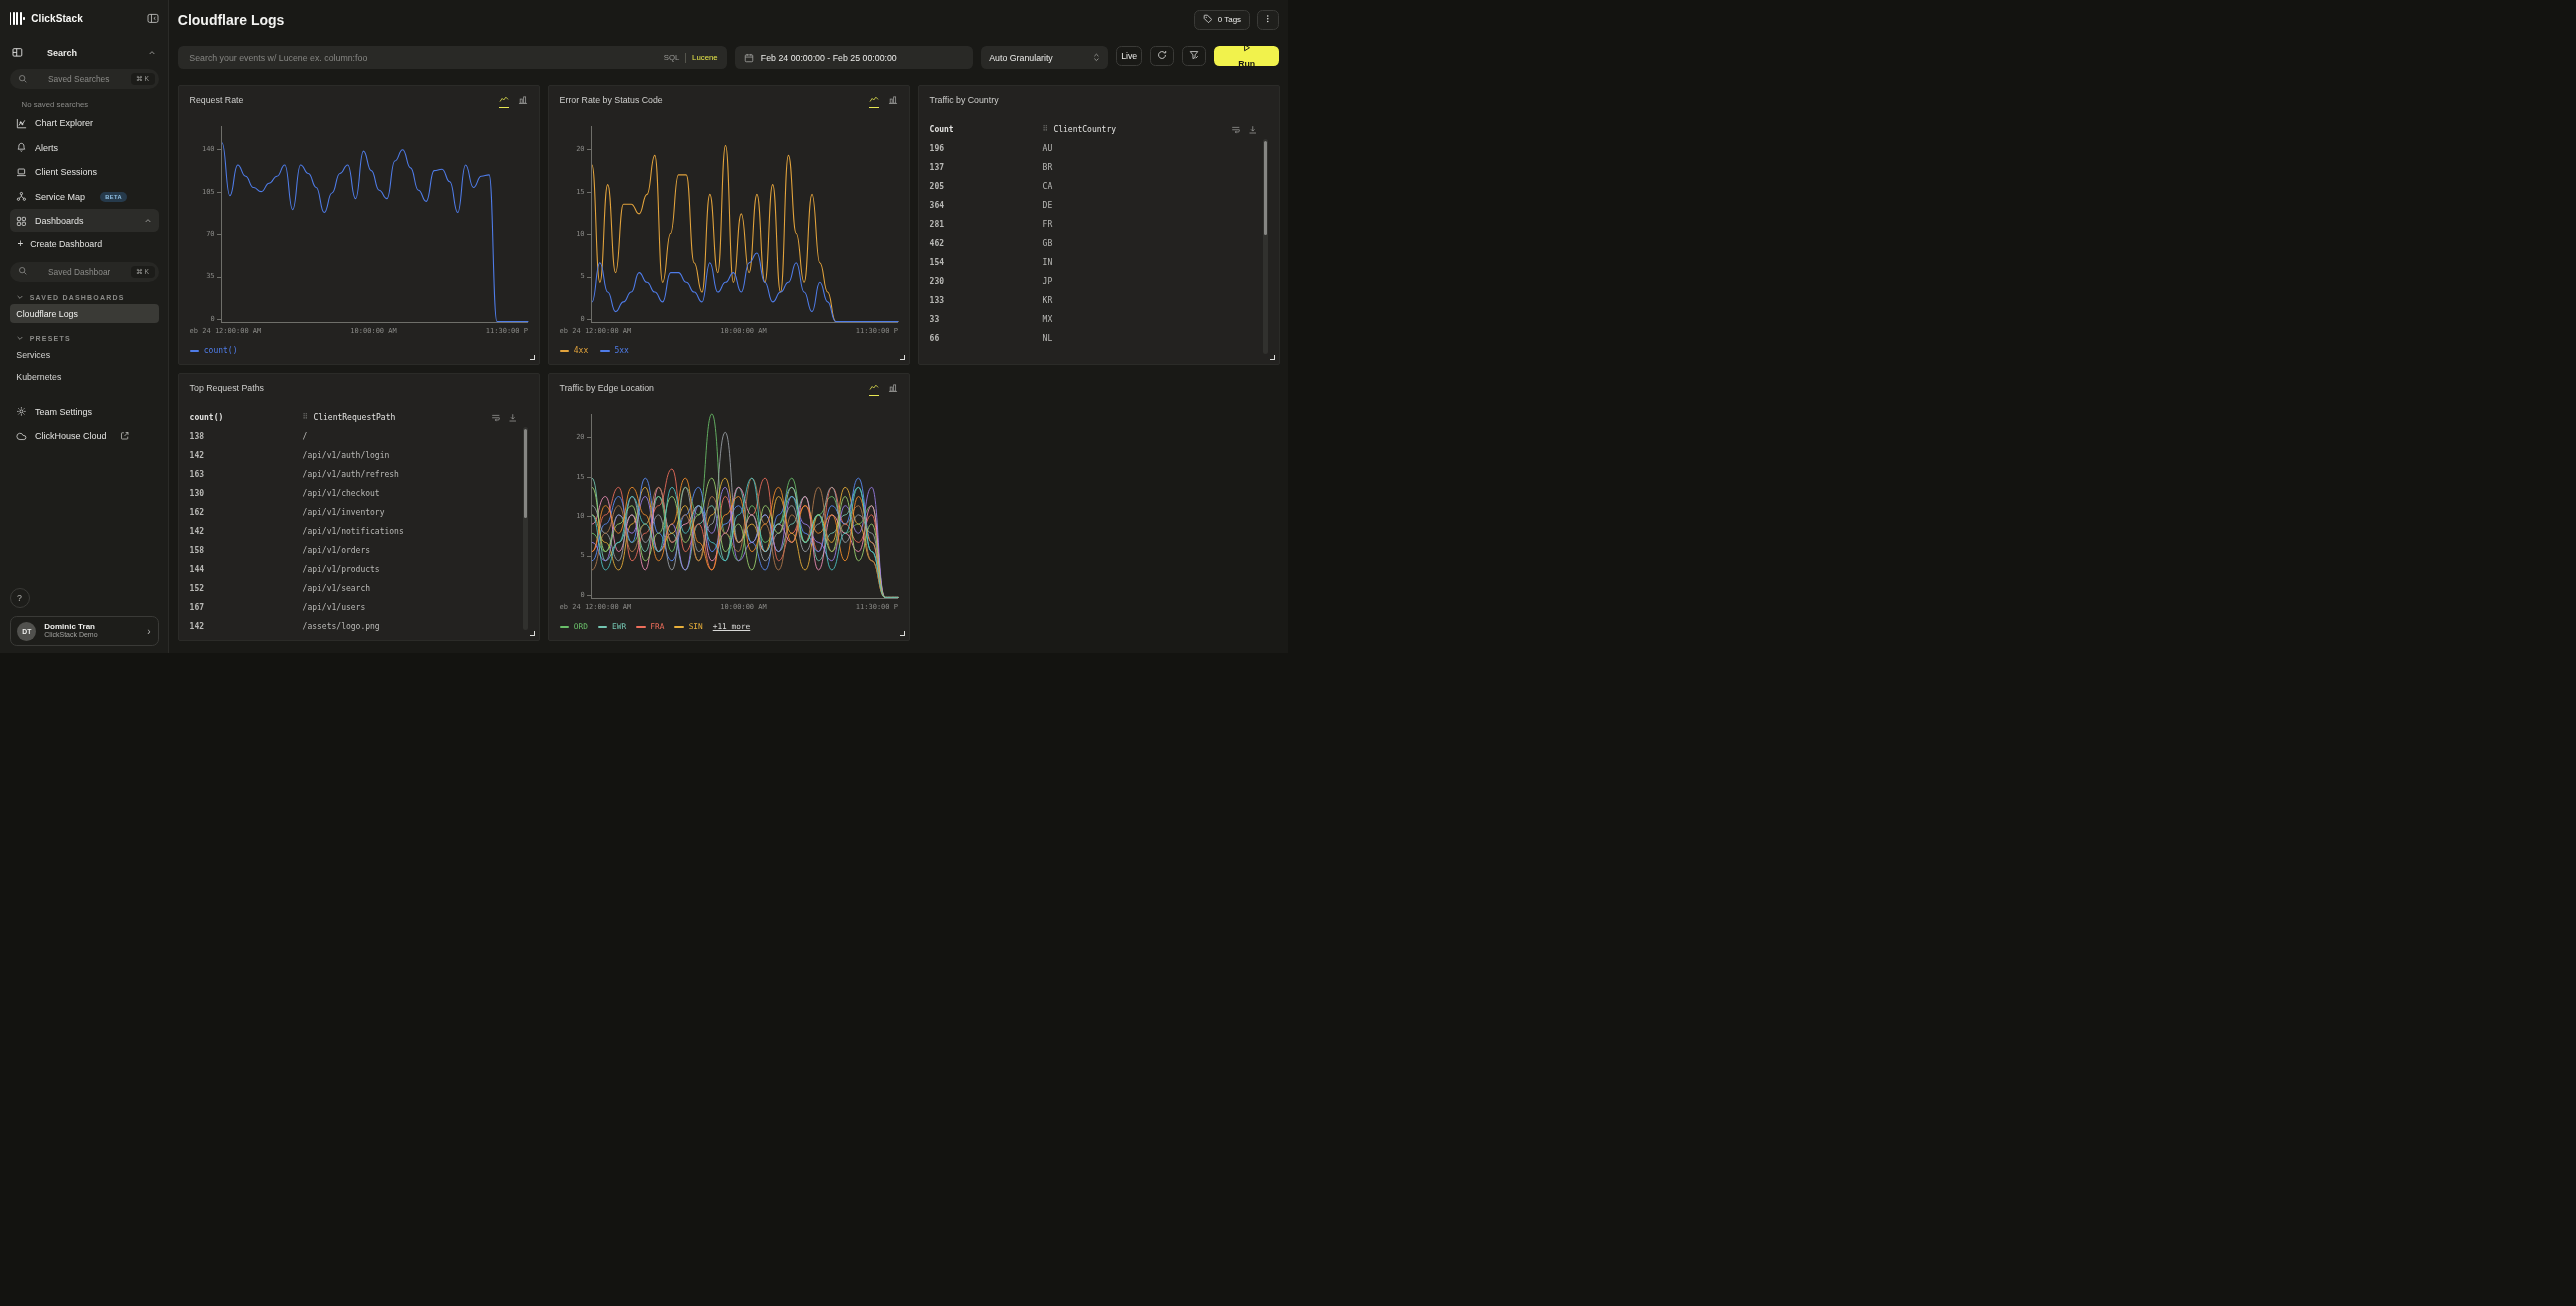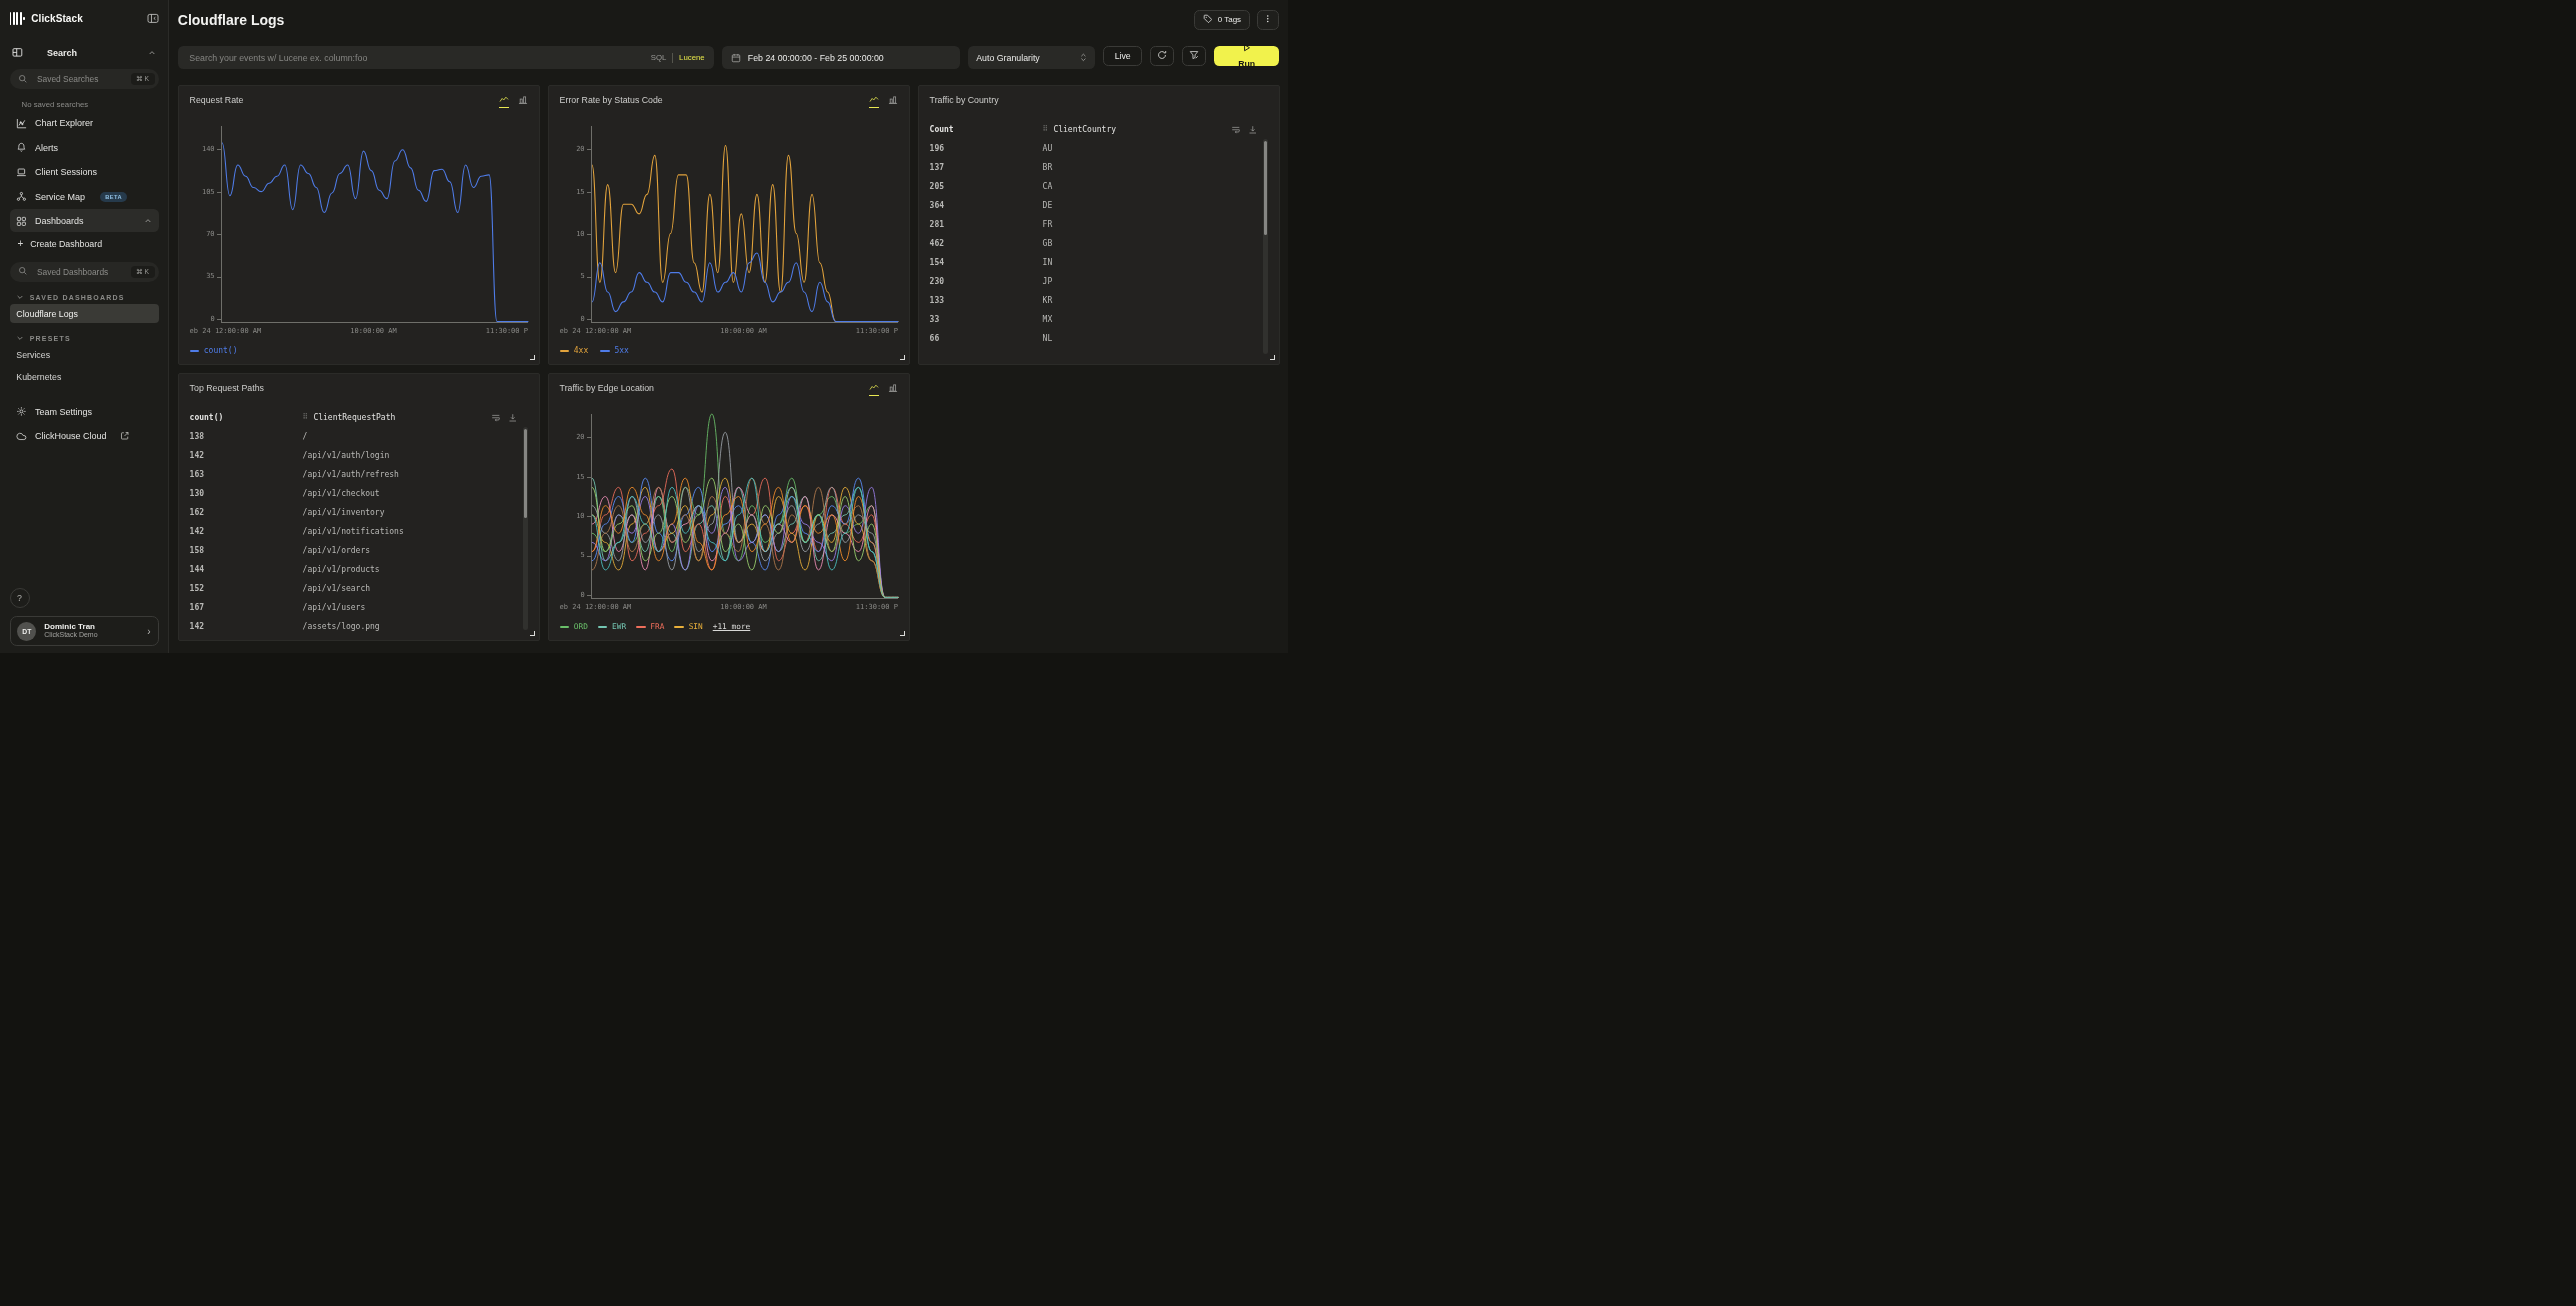--- a/index.html
+++ b/index.html
@@ -77,7 +77,7 @@
   .granbtn{width:127px;background:#292926;border-radius:5.4px;display:flex;align-items:center;
            justify-content:space-between;padding:0 8px;font-size:8.8px;color:#ececea;cursor:pointer;}
   .granbtn .ic{color:#9a9a97;display:flex;}
-  .livebtn{width:39px;font-size:8.8px;background:transparent;}
+  .livebtn{width:26px;font-size:8.8px;background:transparent;}
   .iconbtn{width:24px;background:transparent;color:#d9d9d7;}
   .runbtn{width:65px;background:#f1f24c;border:none;color:#161613;font-size:8.8px;font-weight:700;flex-direction:column;}
 

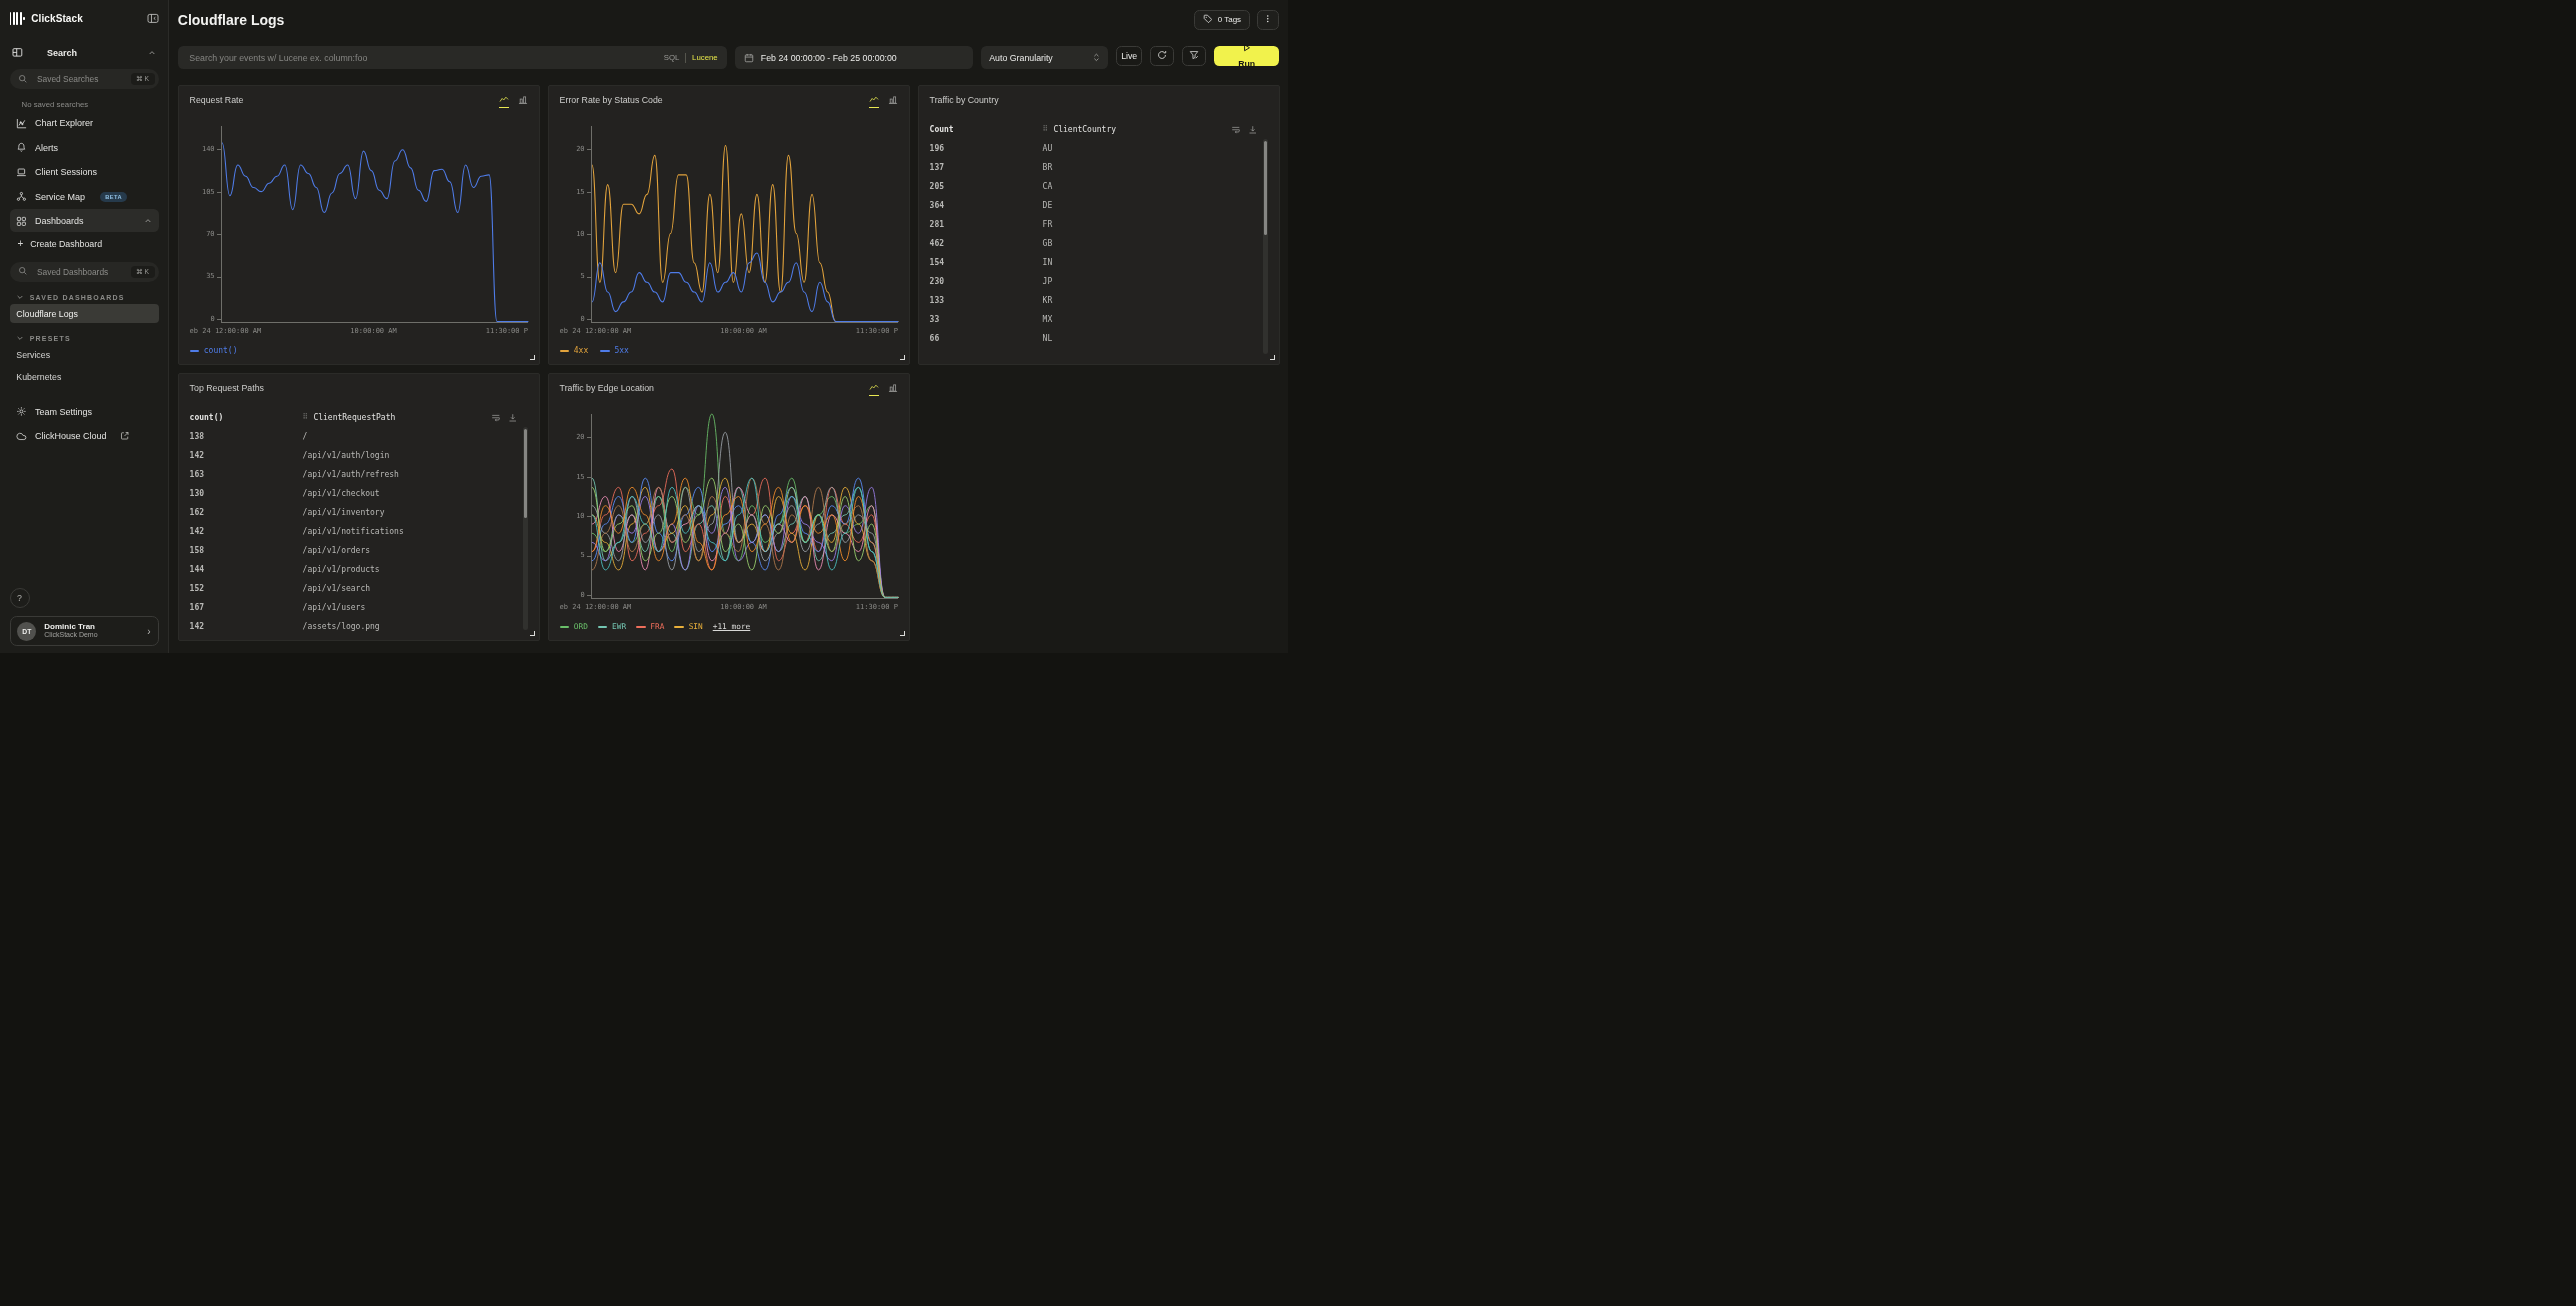--- a/index.html
+++ b/index.html
@@ -20,7 +20,7 @@
           font-size:9px;font-weight:600;padding:0 2.7px;}
   .sb-row .chev{margin-left:auto;color:#9a9a97;display:flex;}
   .pill{margin-top:9.5px;height:20px;background:#272724;border-radius:10px;display:flex;
-        align-items:center;padding:0 4px 0 8px;gap:8px;color:#8b8b88;}
+        align-items:center;padding:0 4px 0 8px;gap:19px;color:#8b8b88;}
   .pill input{flex:1;min-width:0;background:transparent;border:none;outline:none;
         color:#d8d8d6;font-size:8.4px;font-family:"Liberation Sans",sans-serif;}
   .pill input::placeholder{color:#8b8b88;}

